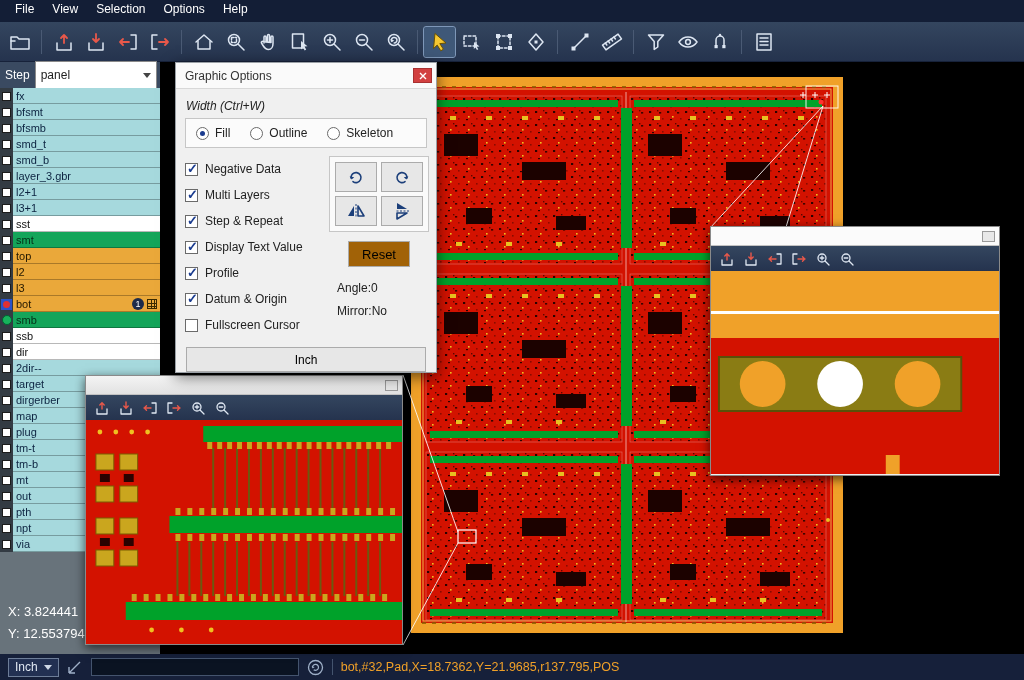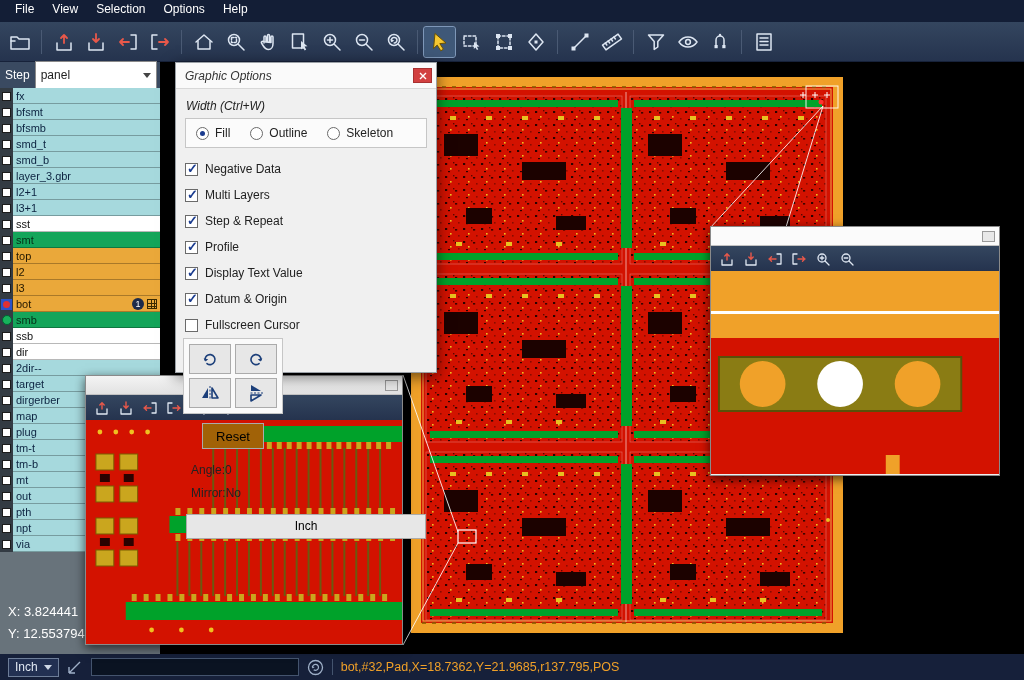--- a/index.html
+++ b/index.html
@@ -78,7 +78,7 @@
     border:1px solid #9aa0a6; box-shadow:0 4px 14px rgba(0,0,0,.55); font-size:12px; color:#222; z-index:9; }
   .dlg-title { height:26px; background:#fafafa; display:flex; align-items:center; padding:0 4px 0 9px;
     border-bottom:1px solid #d8d8d8; color:#333; }
-  .dlg-title .t { flex:1;font-style:italic; }
+  .dlg-title .t { flex:1; }
   .dlg-close { width:19px; height:15px; background:#d24040; border:1px solid #a83030; display:flex;
     align-items:center; justify-content:center; }
   .dlg-body { padding:8px 9px 6px 9px; }

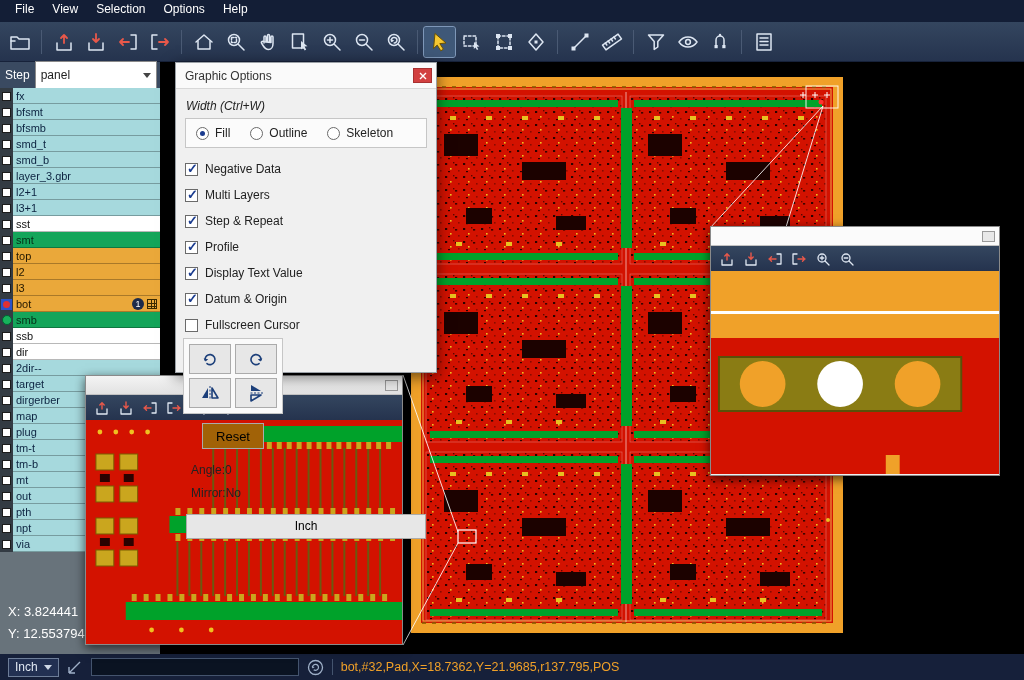--- a/index.html
+++ b/index.html
@@ -88,7 +88,7 @@
   .radio { width:13px; height:13px; border-radius:50%; border:1px solid #6a6a6a; background:#fff; position:relative; }
   .radio.on::after { content:""; position:absolute; left:3px; top:3px; width:5px; height:5px;
     border-radius:50%; background:#1b3c8f; }
-  .dlg-cols { display:flex; margin-top:8px;flex-direction:column; }
+  .dlg-cols { display:flex; margin-top:8px; }
   .checks { flex:1; }
   .check-item { height:26px; display:flex; align-items:center; gap:7px; }
   .checkbox { width:13px; height:13px; border:1px solid #6a6a6a; background:#fff; position:relative; flex:none; }

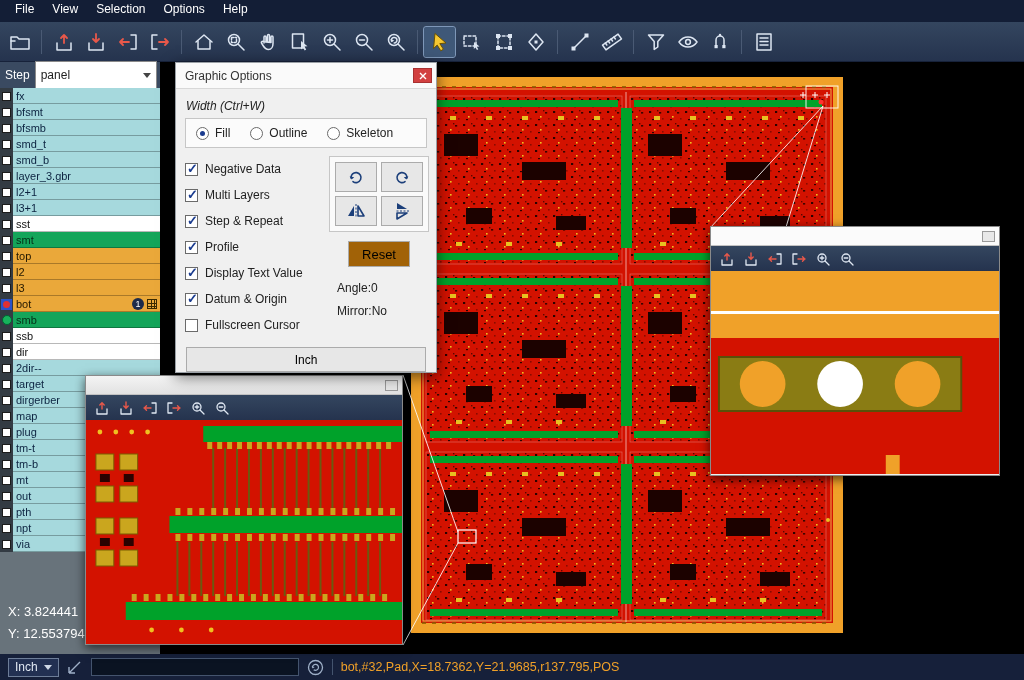--- a/index.html
+++ b/index.html
@@ -638,11 +638,11 @@
             </div>
             <div class="check-item">
               <span class="checkbox on"></span>
-              <span>Profile</span>
+              <span>Display Text Value</span>
             </div>
             <div class="check-item">
               <span class="checkbox on"></span>
-              <span>Display Text Value</span>
+              <span>Profile</span>
             </div>
             <div class="check-item">
               <span class="checkbox on"></span>

